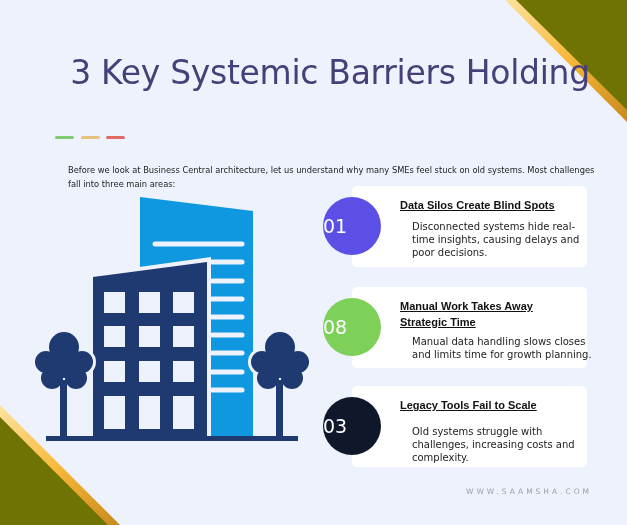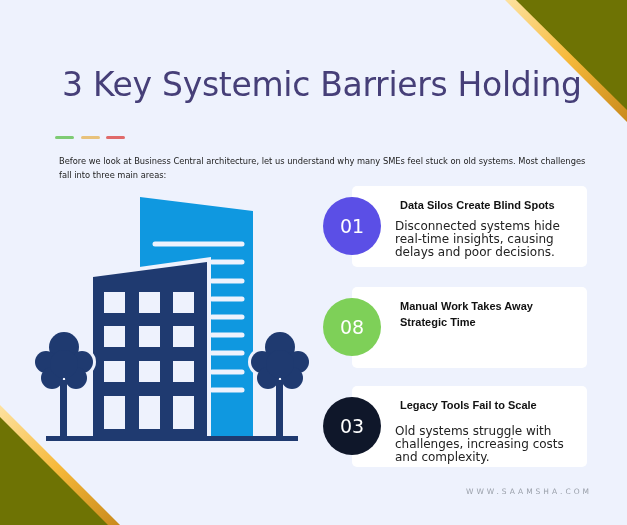--- a/index.html
+++ b/index.html
@@ -6,7 +6,7 @@
   body { width:627px; height:525px; overflow:hidden; background:#eef2fd; position:relative; font-family:"DejaVu Sans", sans-serif; }
   .abs { position:absolute; }
   .corner { position:absolute; left:0; top:0; }
-  .title { position:absolute; left:50px; top:54px; width:560px; font-family:"DejaVu Sans", sans-serif; font-size:33px; line-height:37px; color:#463f78; font-weight:normal; letter-spacing:-0.3px; margin:12px; }
+  .title { position:absolute; left:50px; top:54px; width:560px; font-family:"DejaVu Sans", sans-serif; font-size:33px; line-height:37px; color:#463f78; font-weight:normal; letter-spacing:-0.3px; margin:0;text-align:center; }
   .dash { position:absolute; top:136px; width:19px; height:3px; border-radius:2px; }
   .intro { position:absolute; left:52px; top:147px; width:535px; font-size:8.3px; line-height:14px; color:#222; margin:7px; }
   .card { position:absolute; left:352px; width:235px; height:81px; background:#ffffff; border-radius:5px; }

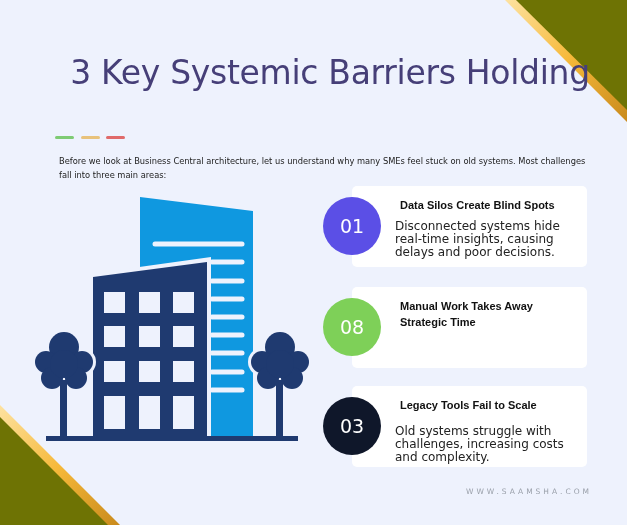--- a/index.html
+++ b/index.html
@@ -8,7 +8,7 @@
   .corner { position:absolute; left:0; top:0; }
   .title { position:absolute; left:50px; top:54px; width:560px; font-family:"DejaVu Sans", sans-serif; font-size:33px; line-height:37px; color:#463f78; font-weight:normal; letter-spacing:-0.3px; margin:0;text-align:center; }
   .dash { position:absolute; top:136px; width:19px; height:3px; border-radius:2px; }
-  .intro { position:absolute; left:52px; top:147px; width:535px; font-size:8.3px; line-height:14px; color:#222; margin:7px; }
+  .intro { position:absolute; left:52px; top:147px; width:535px; font-size:8.3px; line-height:14px; color:#222; margin:16px; }
   .card { position:absolute; left:352px; width:235px; height:81px; background:#ffffff; border-radius:5px; }
   .badge { position:absolute; width:58px; height:58px; border-radius:50%; color:#fff; font-size:19px; line-height:58px; text-align:center; }
   .card-title { position:absolute; left:48px; top:11px; width:180px; font-size:11px; line-height:16px; color:#111; font-weight:bold; font-family:"Liberation Sans", sans-serif; }

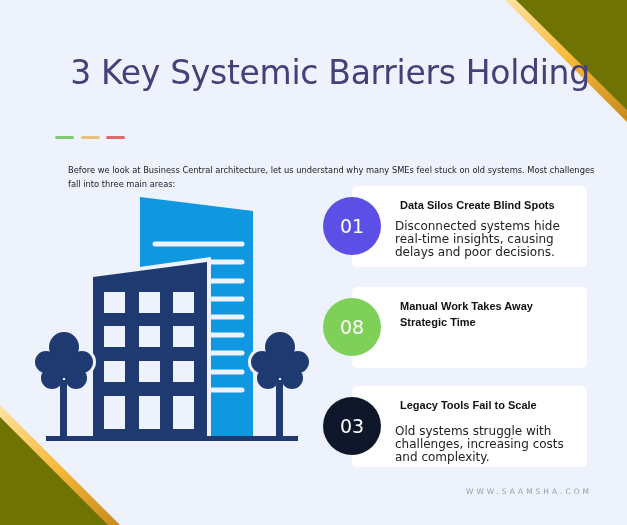--- a/index.html
+++ b/index.html
@@ -11,7 +11,7 @@
   .intro { position:absolute; left:52px; top:147px; width:535px; font-size:8.3px; line-height:14px; color:#222; margin:16px; }
   .card { position:absolute; left:352px; width:235px; height:81px; background:#ffffff; border-radius:5px; }
   .badge { position:absolute; width:58px; height:58px; border-radius:50%; color:#fff; font-size:19px; line-height:58px; text-align:center; }
-  .card-title { position:absolute; left:48px; top:11px; width:180px; font-size:11px; line-height:16px; color:#111; font-weight:bold; font-family:"Liberation Sans", sans-serif; }
+  .card-title { position:absolute; left:48px; top:11px; width:180px; font-size:11px; line-height:16px; color:#111; font-weight:bold; font-family:"Liberation Sans", sans-serif;text-decoration:underline; }
   .card-text { position:absolute; left:43px; width:182px; font-size:12px; line-height:13px; color:#222; }
   .footer { position:absolute; left:466px; top:487px; font-size:7.5px; letter-spacing:3px; color:#9aa0aa; }
 </style>

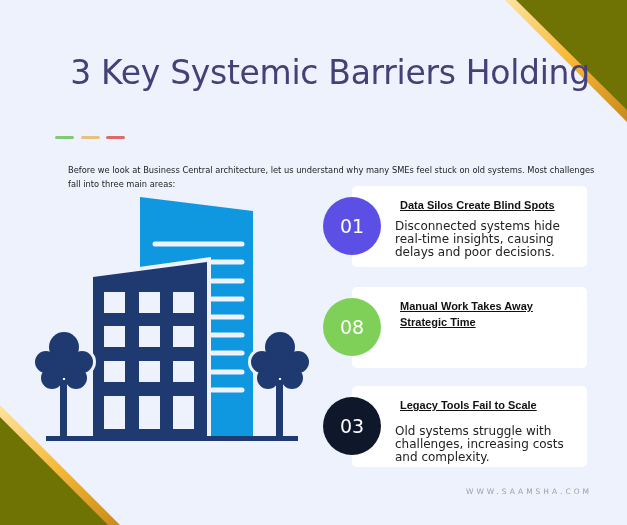--- a/index.html
+++ b/index.html
@@ -10,7 +10,7 @@
   .dash { position:absolute; top:136px; width:19px; height:3px; border-radius:2px; }
   .intro { position:absolute; left:52px; top:147px; width:535px; font-size:8.3px; line-height:14px; color:#222; margin:16px; }
   .card { position:absolute; left:352px; width:235px; height:81px; background:#ffffff; border-radius:5px; }
-  .badge { position:absolute; width:58px; height:58px; border-radius:50%; color:#fff; font-size:19px; line-height:58px; text-align:center; }
+  .badge { position:absolute; width:58px; height:58px; border-radius:50%; color:#fff; font-size:19px; line-height:58px; }
   .card-title { position:absolute; left:48px; top:11px; width:180px; font-size:11px; line-height:16px; color:#111; font-weight:bold; font-family:"Liberation Sans", sans-serif;text-decoration:underline; }
   .card-text { position:absolute; left:43px; width:182px; font-size:12px; line-height:13px; color:#222; }
   .footer { position:absolute; left:466px; top:487px; font-size:7.5px; letter-spacing:3px; color:#9aa0aa; }

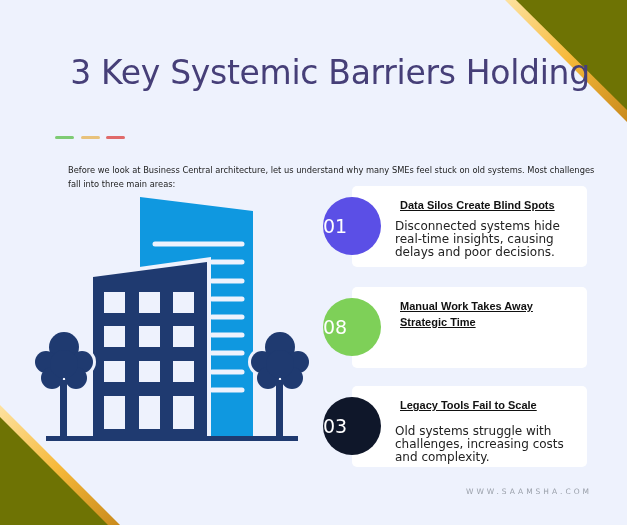--- a/index.html
+++ b/index.html
@@ -12,7 +12,7 @@
   .card { position:absolute; left:352px; width:235px; height:81px; background:#ffffff; border-radius:5px; }
   .badge { position:absolute; width:58px; height:58px; border-radius:50%; color:#fff; font-size:19px; line-height:58px; }
   .card-title { position:absolute; left:48px; top:11px; width:180px; font-size:11px; line-height:16px; color:#111; font-weight:bold; font-family:"Liberation Sans", sans-serif;text-decoration:underline; }
-  .card-text { position:absolute; left:43px; width:182px; font-size:12px; line-height:13px; color:#222; }
+  .card-text { position:absolute; left:60px; width:182px; font-size:10px; line-height:13px; color:#222; }
   .footer { position:absolute; left:466px; top:487px; font-size:7.5px; letter-spacing:3px; color:#9aa0aa; }
 </style>
 </head>

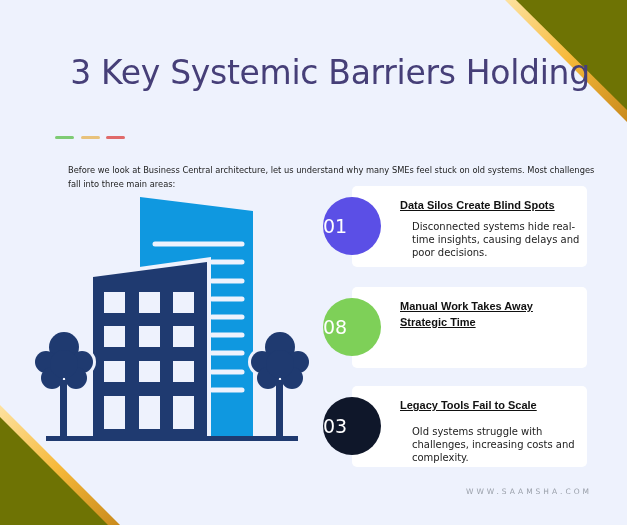--- a/index.html
+++ b/index.html
@@ -119,6 +119,7 @@
 
 <div class="card" style="top:287px">
   <div class="card-title">Manual Work Takes Away Strategic Time</div>
+  <div class="card-text" style="top:48px">Manual data handling slows closes and limits time for growth planning.</div>
 </div>
 <div class="badge" style="left:323px;top:298px;background:#7ed058">08</div>
 

